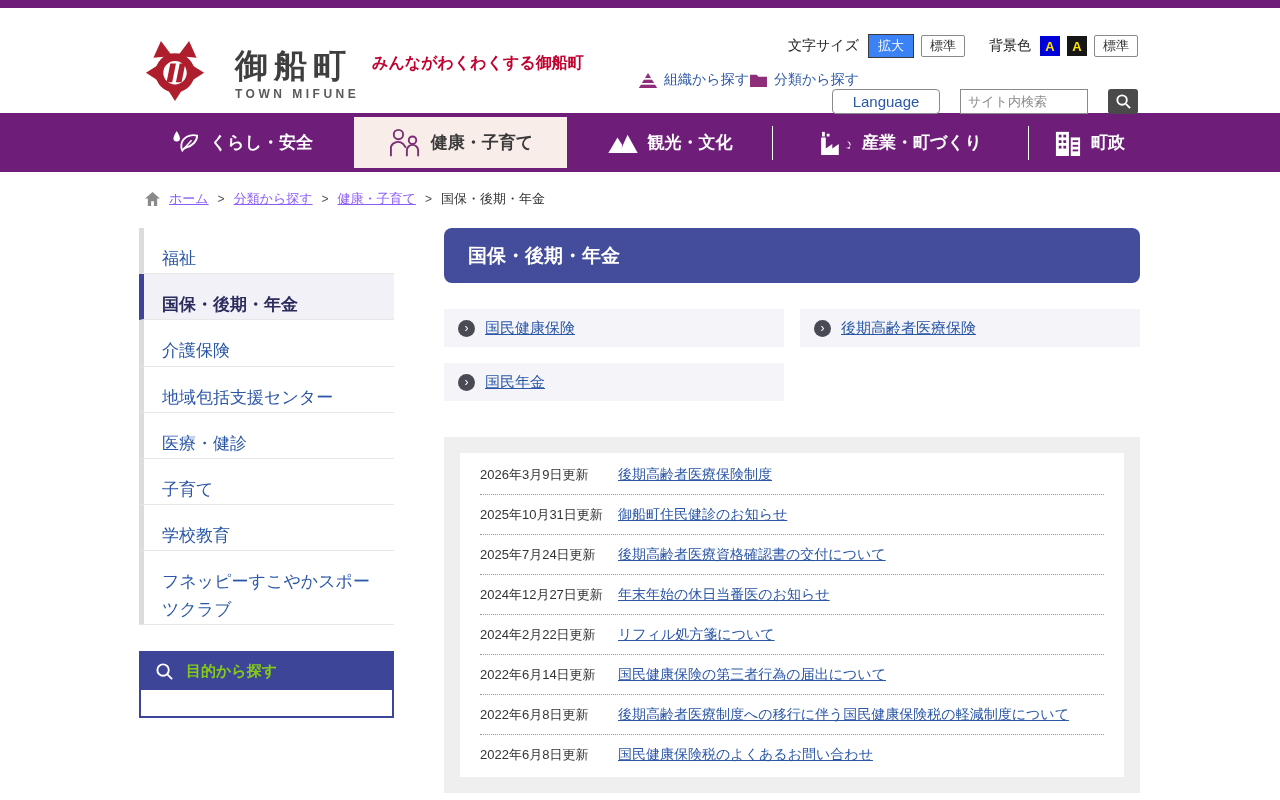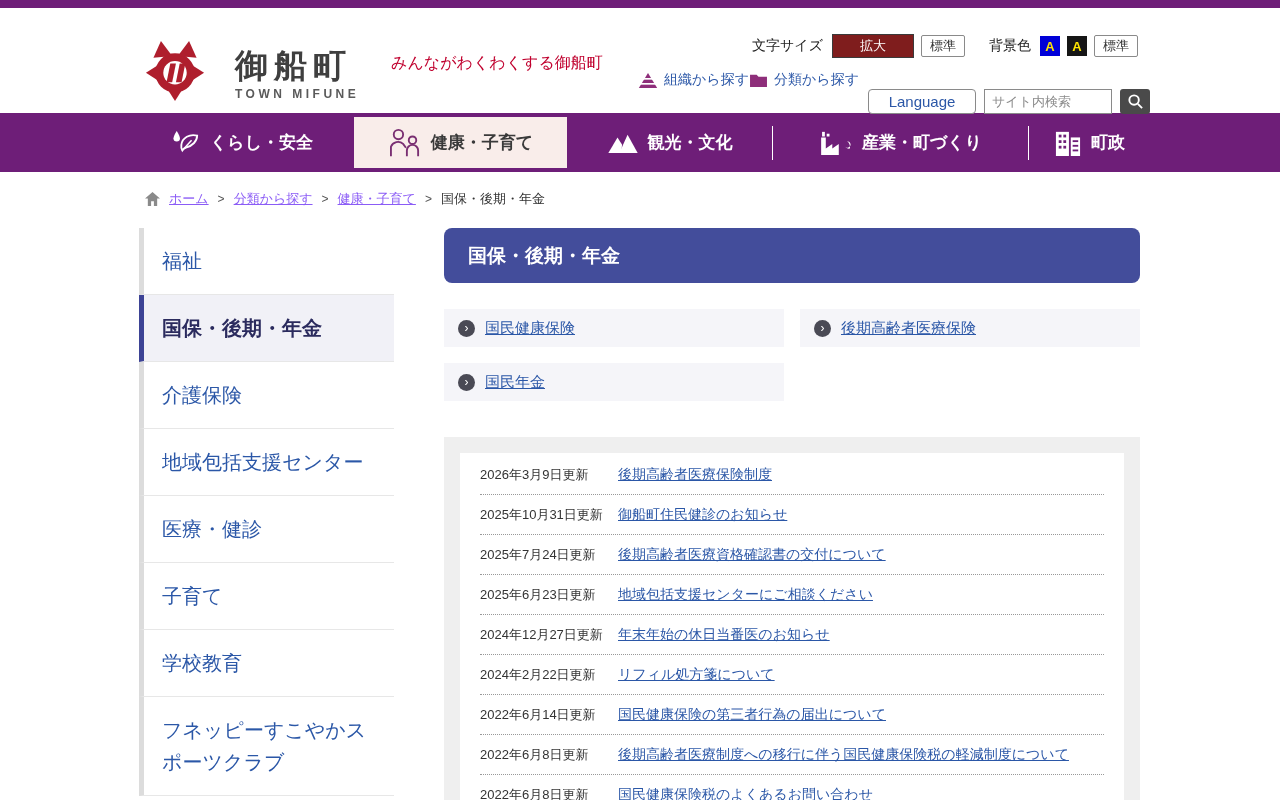--- a/index.html
+++ b/index.html
@@ -17,7 +17,7 @@
 
   .header-controls { position:absolute; top:26px; right:142px; display:flex; align-items:center; gap:7px; font-size:14px; color:#222; }
   .ctl-label { margin-right:2px; }
-  .btn-dark { background:#7f1d1d; color:#fff; padding:2px 27px; font-size:13px; border:1px solid #3A3A3A; }
+  .btn-dark { background:#3b82f6; color:#fff; padding:2px 9px; font-size:13px; border:1px solid #3A3A3A; }
   .btn-light { background:#fff; color:#333; border:1px solid #8A8A8A; padding:1px 8px; font-size:13px; border-radius:2px; }
   .gap-lg { width:10px; }
   .color-a { width:20px; height:20px; display:flex; align-items:center; justify-content:center; font-size:13px; font-weight:bold; color:#FFE500; }

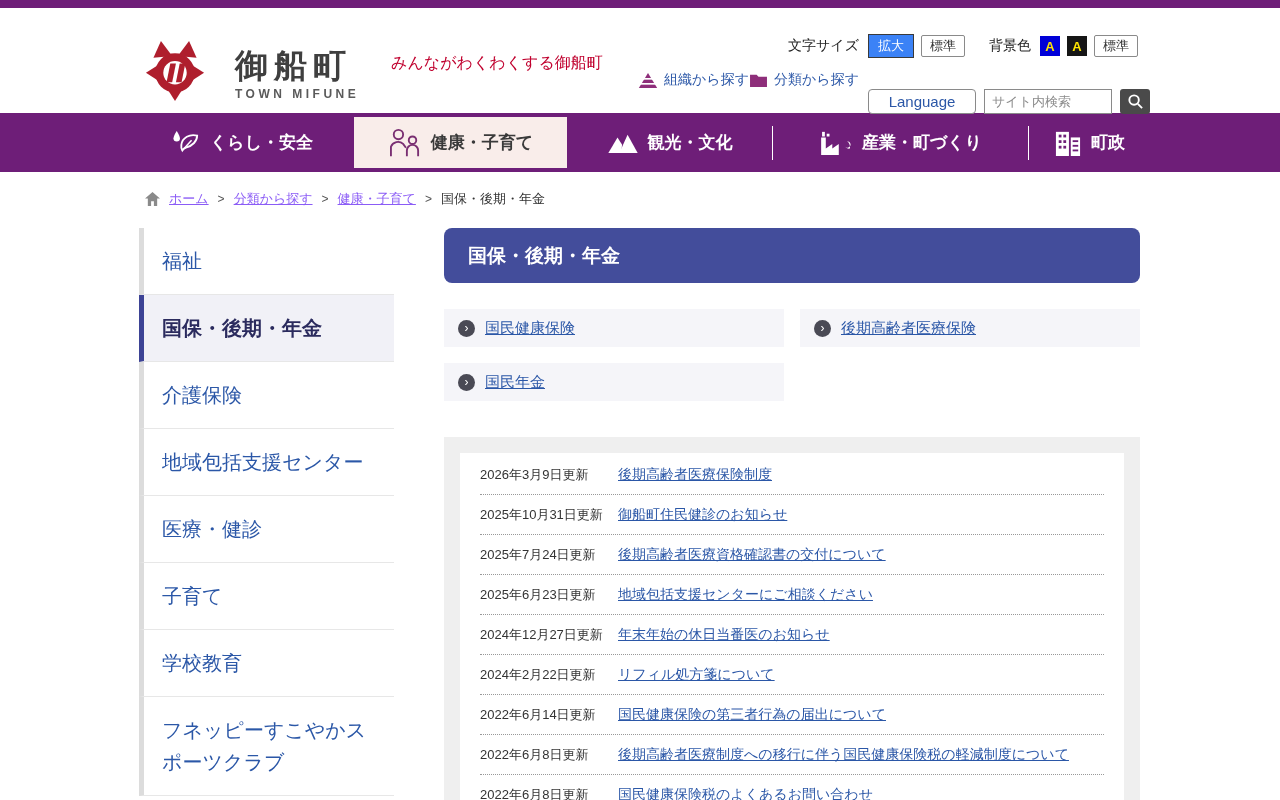--- a/index.html
+++ b/index.html
@@ -13,7 +13,7 @@
   .logo-group { position:absolute; left:145px; top:31px; display:flex; align-items:flex-end; gap:30px; }
   .site-name { font-size:33px; font-weight:bold; color:#3F3F3F; letter-spacing:6px; line-height:1.1; }
   .site-name-en { font-size:12px; font-weight:bold; color:#5A5A5A; letter-spacing:3.5px; margin-top:3px; }
-  .tagline { position:absolute; left:391px; top:45px; color:#C0002E; font-weight:normal; font-size:16px; }
+  .tagline { position:absolute; left:372px; top:45px; color:#C0002E; font-weight:bold; font-size:16px; }
 
   .header-controls { position:absolute; top:26px; right:142px; display:flex; align-items:center; gap:7px; font-size:14px; color:#222; }
   .ctl-label { margin-right:2px; }

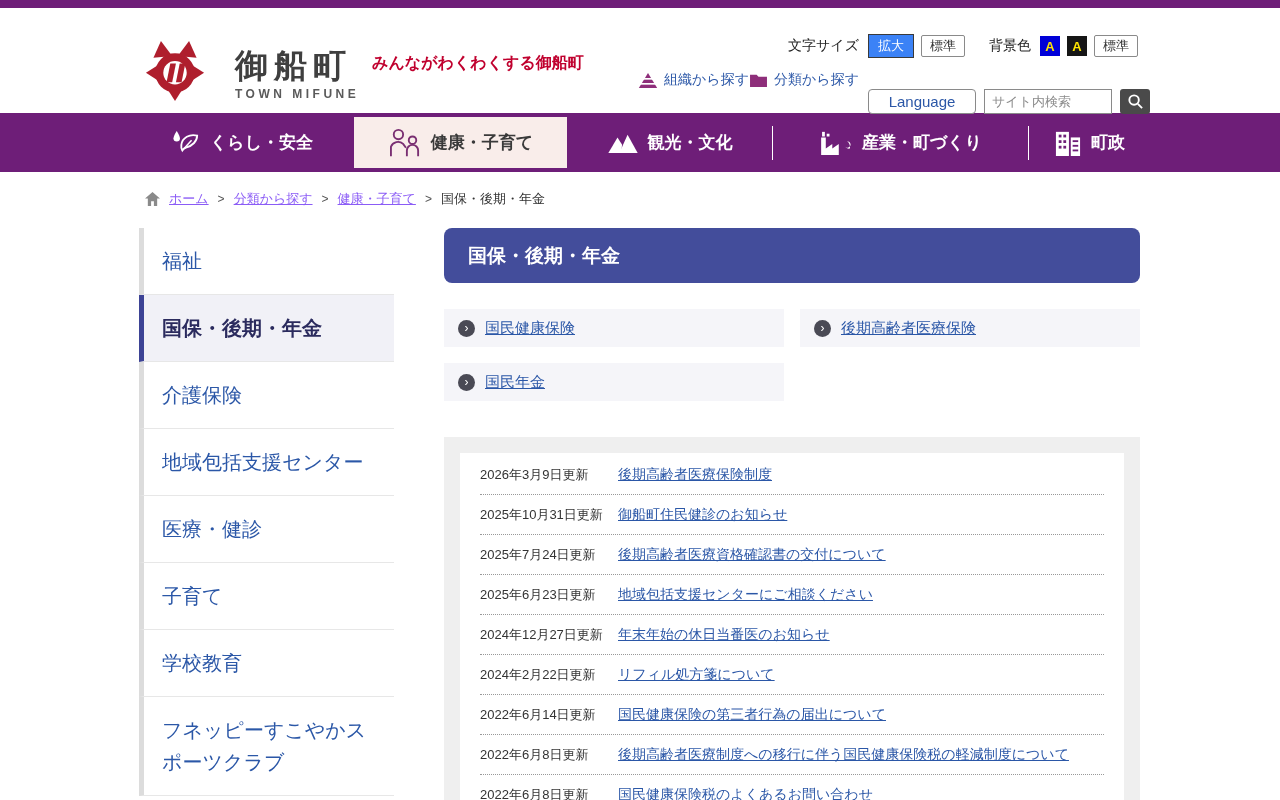--- a/index.html
+++ b/index.html
@@ -27,7 +27,7 @@
   .find-links { position:absolute; top:63px; left:638px; display:flex; }
   .find-link { display:flex; align-items:center; gap:6px; color:#2B57A7; font-size:14px; text-decoration:none; }
 
-  .search-row { position:absolute; top:81px; right:130px; display:flex; gap:8px; align-items:center;margin-left:7px; }
+  .search-row { position:absolute; top:81px; right:142px; display:flex; gap:20px; align-items:center;margin-left:7px; }
   .language-btn { width:108px; height:25px; border:1px solid #8A8A8A; border-radius:4px; color:#2B57A7; font-size:15px; display:flex; align-items:center; justify-content:center; background:#fff; }
   .search-input { width:128px; height:25px; border:1px solid #8A8A8A; padding:0 7px; font-size:13px; color:#333; }
   .search-input::placeholder { color:#8A8A8A; }

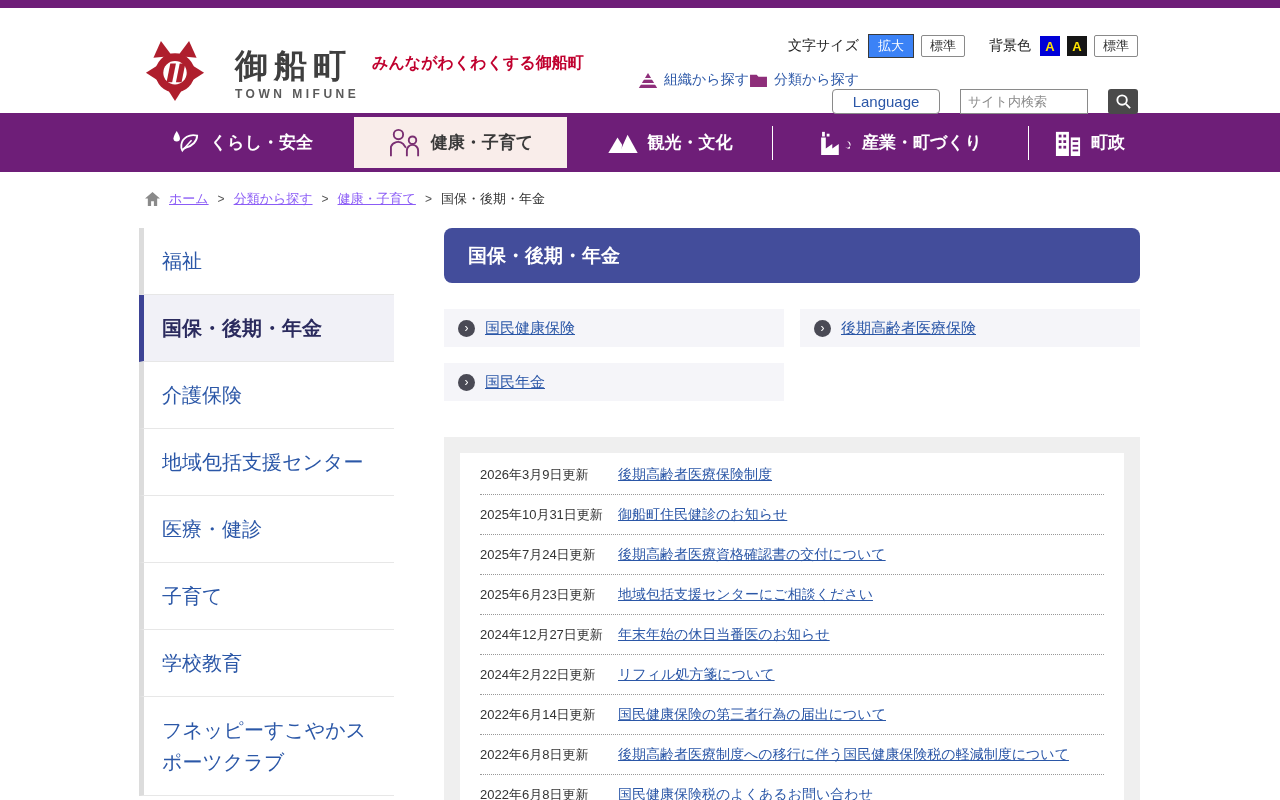--- a/index.html
+++ b/index.html
@@ -46,7 +46,7 @@
   .content { display:flex; margin:20px 0 0 139px; gap:50px; align-items:flex-start; }
 
   .sidebar { width:255px; flex:none; }
-  .side-item { display:block; border-left:5px solid #DCDCDC; border-bottom:1px solid #E7E7E7; padding:17px 10px 17px 18px; font-size:20px; color:#2B57A7; text-decoration:none; line-height:1.6; }
+  .side-item { display:block; border-left:5px solid #DCDCDC; border-bottom:1px solid #E7E7E7; padding:17px 10px 1px 18px; font-size:17px; color:#2B57A7; text-decoration:none; line-height:1.6; }
   .side-item.active { border-left-color:#3D4395; background:#F1F1F7; color:#2B2B5E; font-weight:bold; }
 
   .purpose-box { margin-top:26px; border:2px solid #3D4599; }

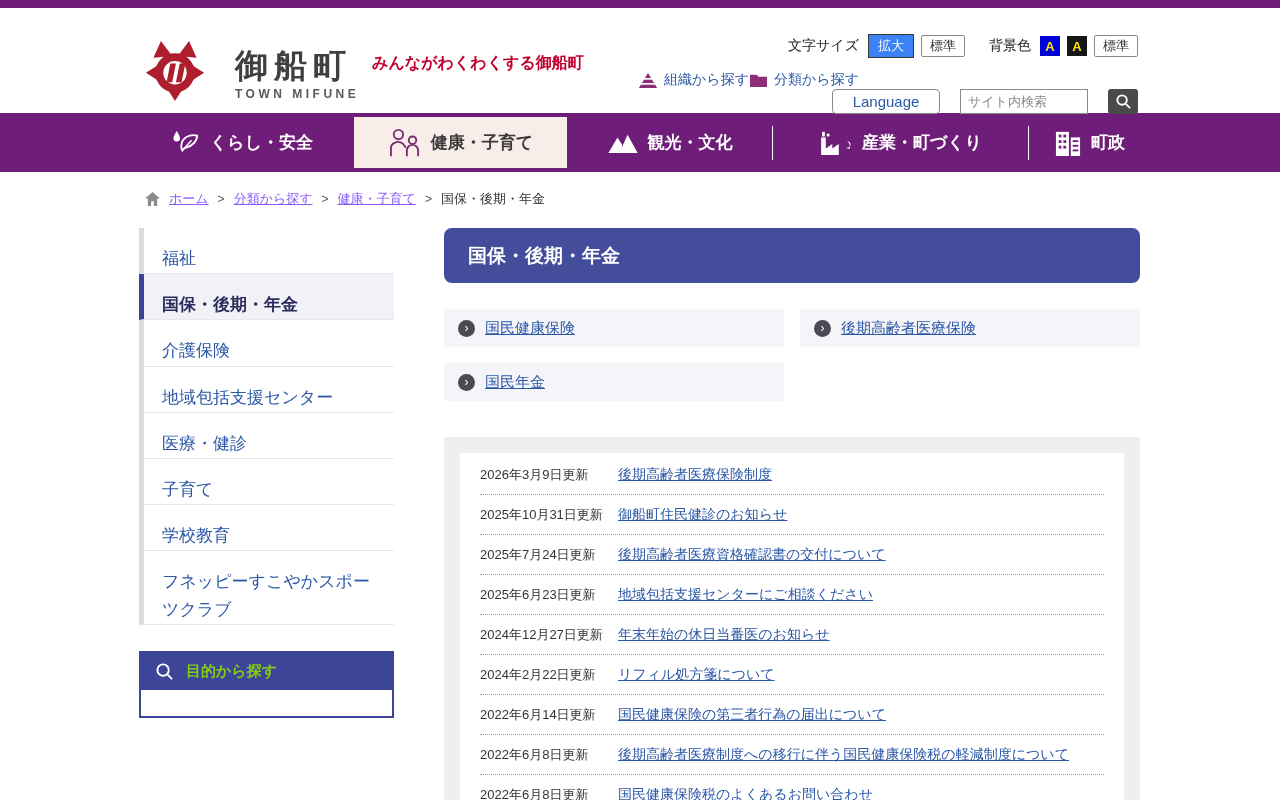--- a/index.html
+++ b/index.html
@@ -293,10 +293,6 @@
           <a class="news-link">後期高齢者医療資格確認書の交付について</a>
         </div>
         <div class="news-row">
-          <span class="news-date">2025年6月23日更新</span>
-          <a class="news-link">地域包括支援センターにご相談ください</a>
-        </div>
-        <div class="news-row">
           <span class="news-date">2024年12月27日更新</span>
           <a class="news-link">年末年始の休日当番医のお知らせ</a>
         </div>

